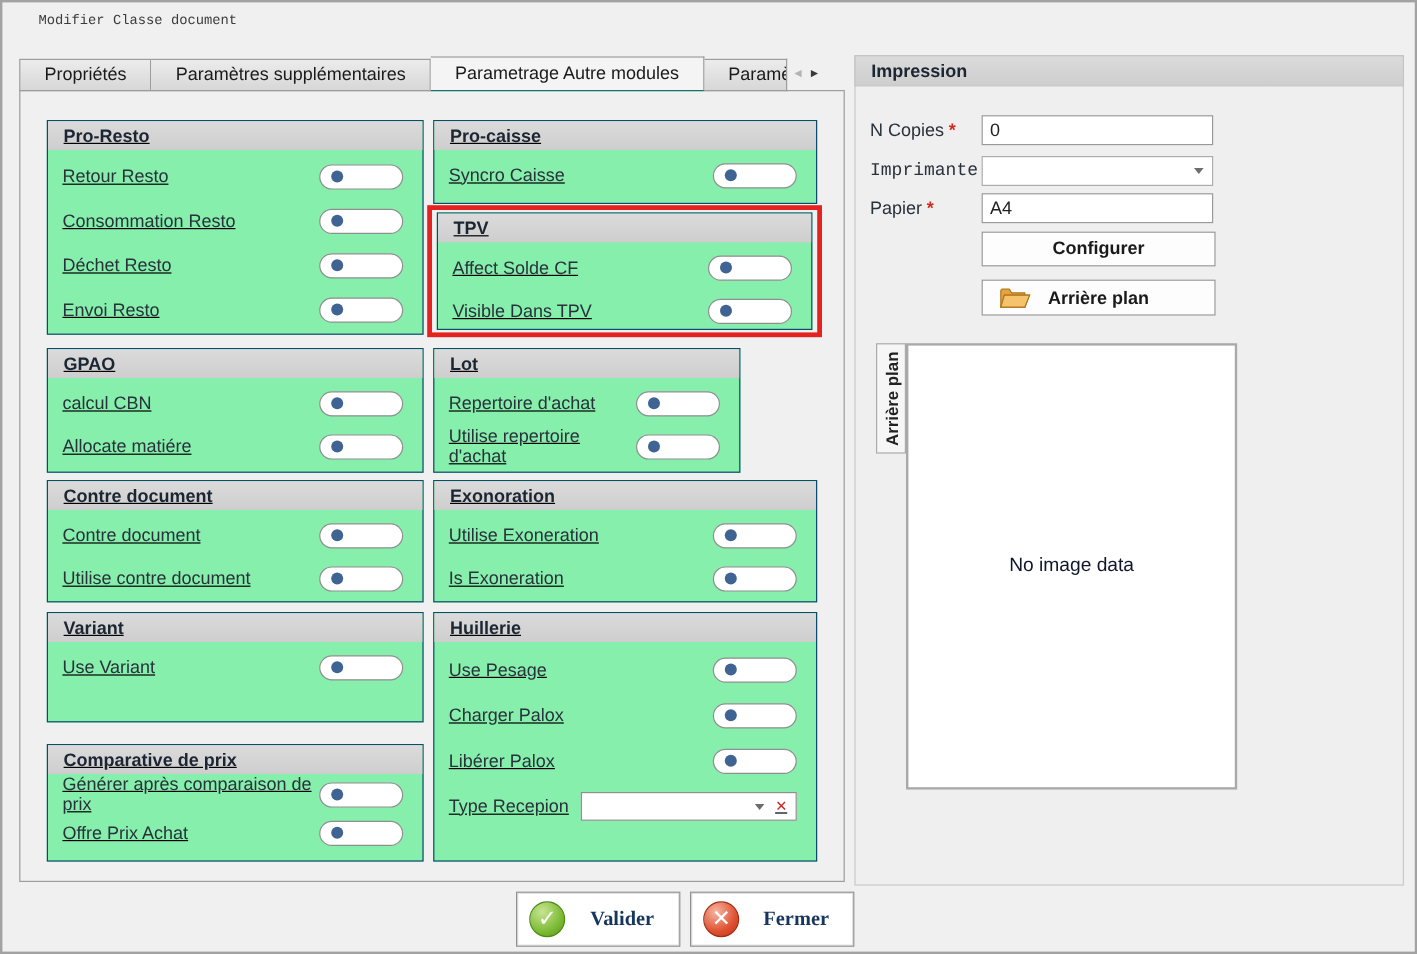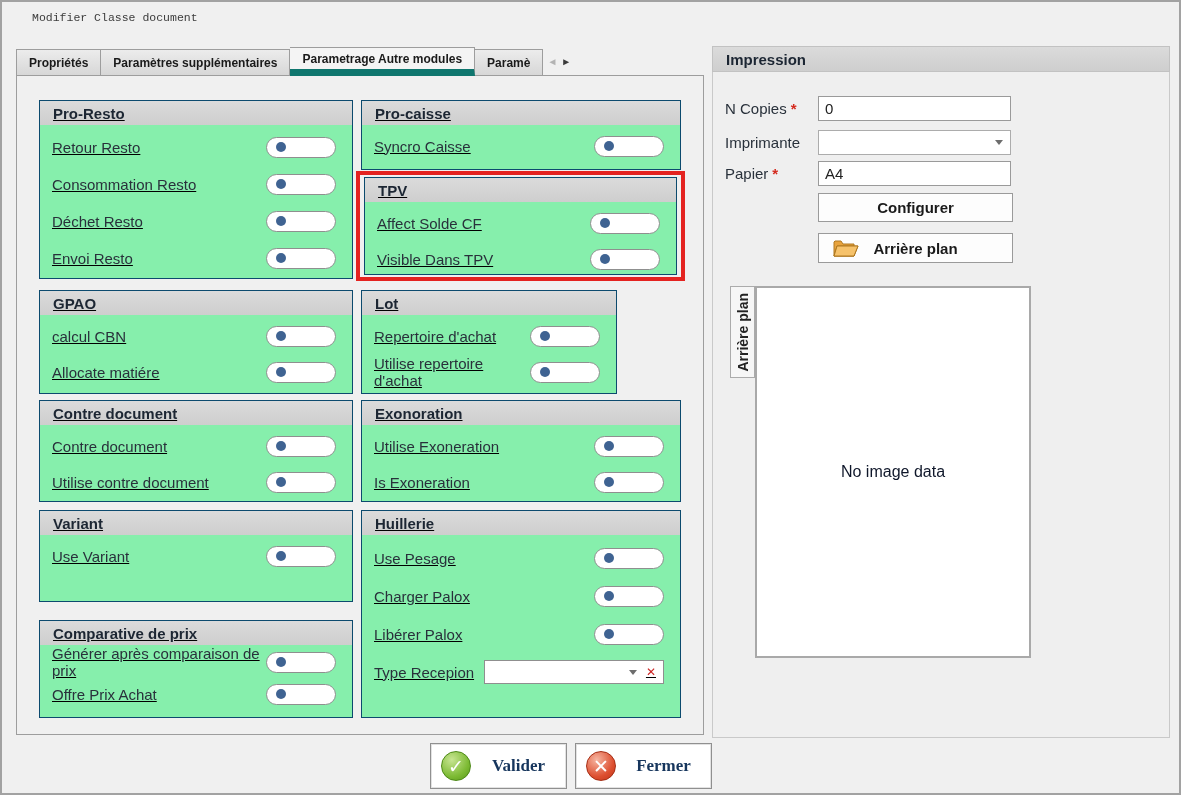--- a/index.html
+++ b/index.html
@@ -11,8 +11,8 @@
 
   
   .tabbar { position:absolute; left:14px; top:45px; height:29px; display:flex; align-items:flex-end; z-index:3; }
-  .tab { height:27px; padding:0 12px; background:linear-gradient(#ececec,#d7d7d7);
-         border:1px solid #9d9d9d; border-left:none; font-weight:bold; font-size:12px;
+  .tab { height:27px; padding:0 20px; background:linear-gradient(#ececec,#d7d7d7);
+         border:1px solid #9d9d9d; border-left:none; font-weight:normal; font-size:15px;
          color:#1a1a1a; display:flex; align-items:center; white-space:nowrap; cursor:default; }
   .tab:first-child { border-left:1px solid #9d9d9d; }
   .tab.active { height:29px; background:#f4f4f4; border-bottom:7px solid #0f766e; position:relative; z-index:4;margin-top:24px; }

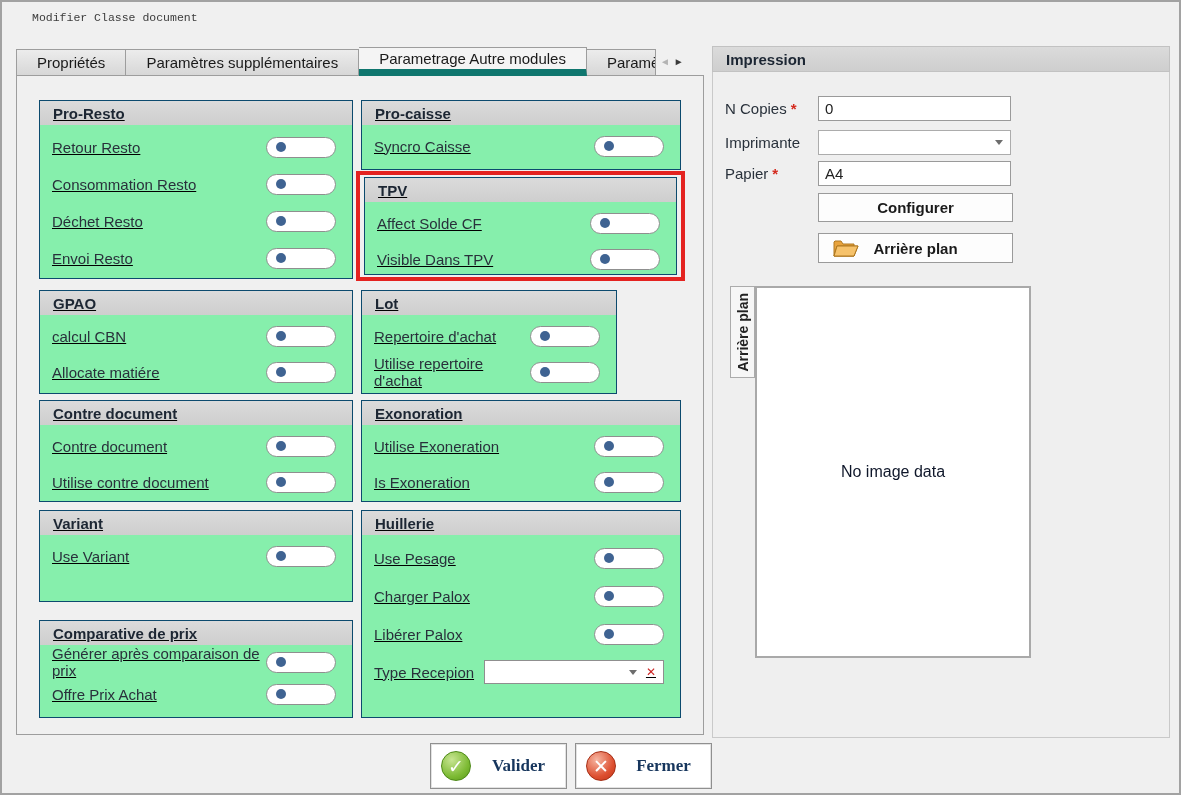--- a/index.html
+++ b/index.html
@@ -15,7 +15,7 @@
          border:1px solid #9d9d9d; border-left:none; font-weight:normal; font-size:15px;
          color:#1a1a1a; display:flex; align-items:center; white-space:nowrap; cursor:default; }
   .tab:first-child { border-left:1px solid #9d9d9d; }
-  .tab.active { height:29px; background:#f4f4f4; border-bottom:7px solid #0f766e; position:relative; z-index:4;margin-top:24px; }
+  .tab.active { height:29px; background:#f4f4f4; border-bottom:1px solid #0f766e; position:relative; z-index:4;margin-top:24px; }
   .tab.cut { max-width:69px; overflow:hidden; }
   .tab-arrows { display:flex; gap:4px; margin:0 0 9px 4px; font-size:10px; }
   .tab-arrows .ar { cursor:default; line-height:10px; }

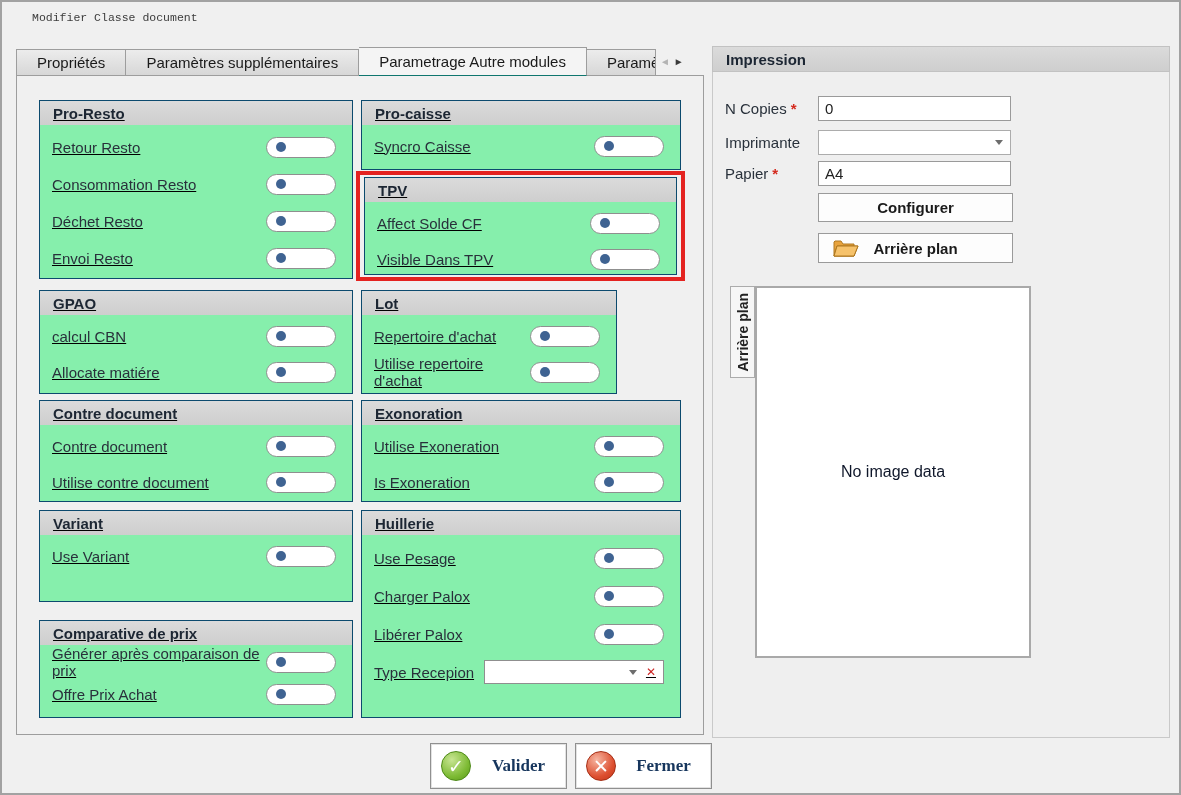--- a/index.html
+++ b/index.html
@@ -334,7 +334,7 @@
           <span class="flabel"><span>N Copies</span><span class="req">*</span></span>
           <div class="ictl"><input class="tbox" type="text" value="0" style=""></div>
         </div>
-        <div class="ip-row" style="top: 83px;">
+        <div class="ip-row" style="top: 83px; font-family: Liberation Mono, monospace;">
           <span class="flabel"><span>Imprimante</span></span>
           <div class="ictl">
             <div class="icombo">

